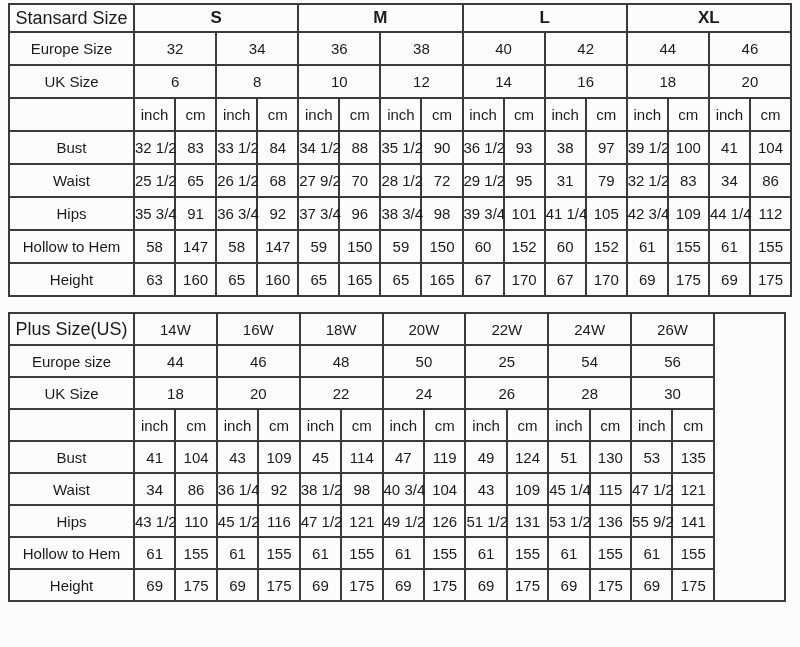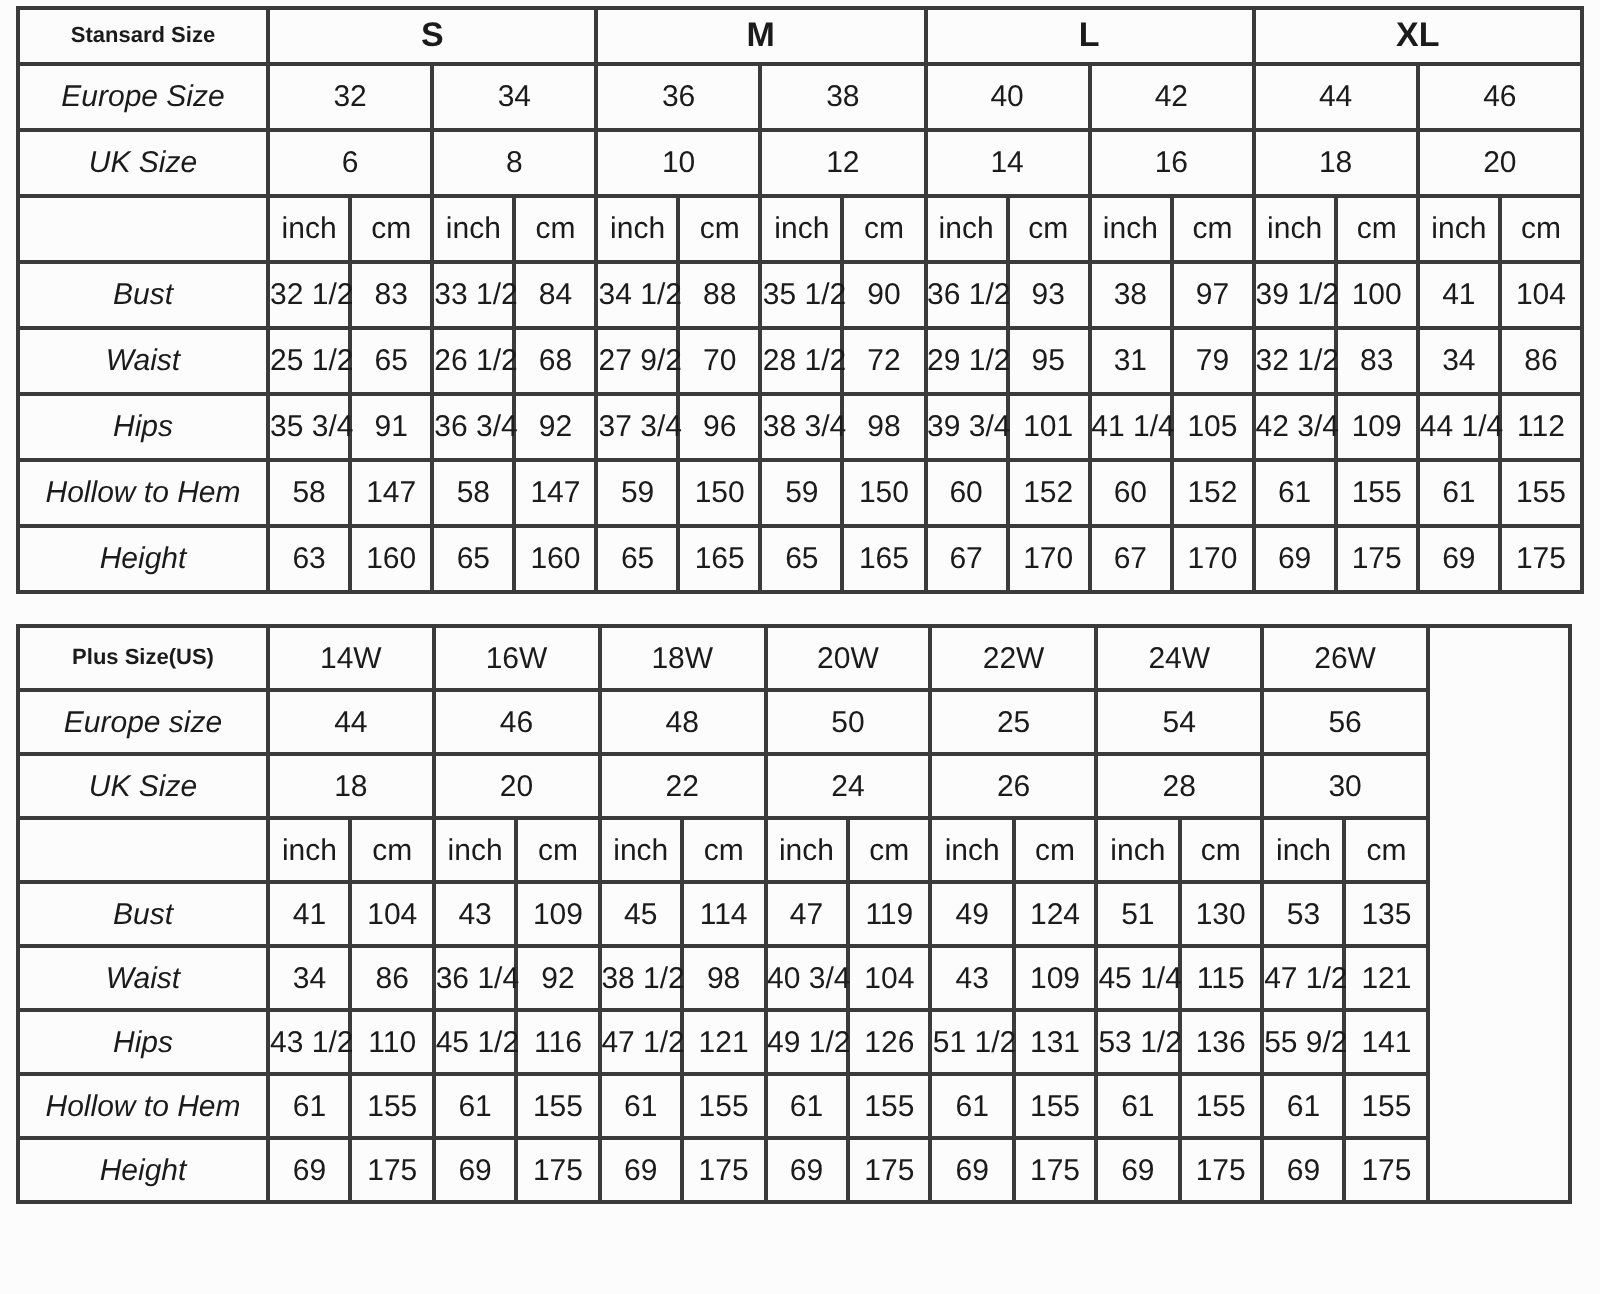--- a/index.html
+++ b/index.html
@@ -30,7 +30,7 @@
   #standard-table tr { height: 33px; }
   #standard-table tr:first-child { height: 28px; }
   #plus-table tr { height: 32px; }
-  .corner-cell { font-weight: bold; font-size: 11px; margin-left: 24px; }
+  .corner-cell { font-weight: normal; font-size: 18px; margin-left: 24px; }
   .group-cell { font-weight: bold; font-size: 17px; }
   th.label-cell { font-weight: bold; font-size: 16px; }
   td.label-cell { font-size: 15px; font-style: italic; }

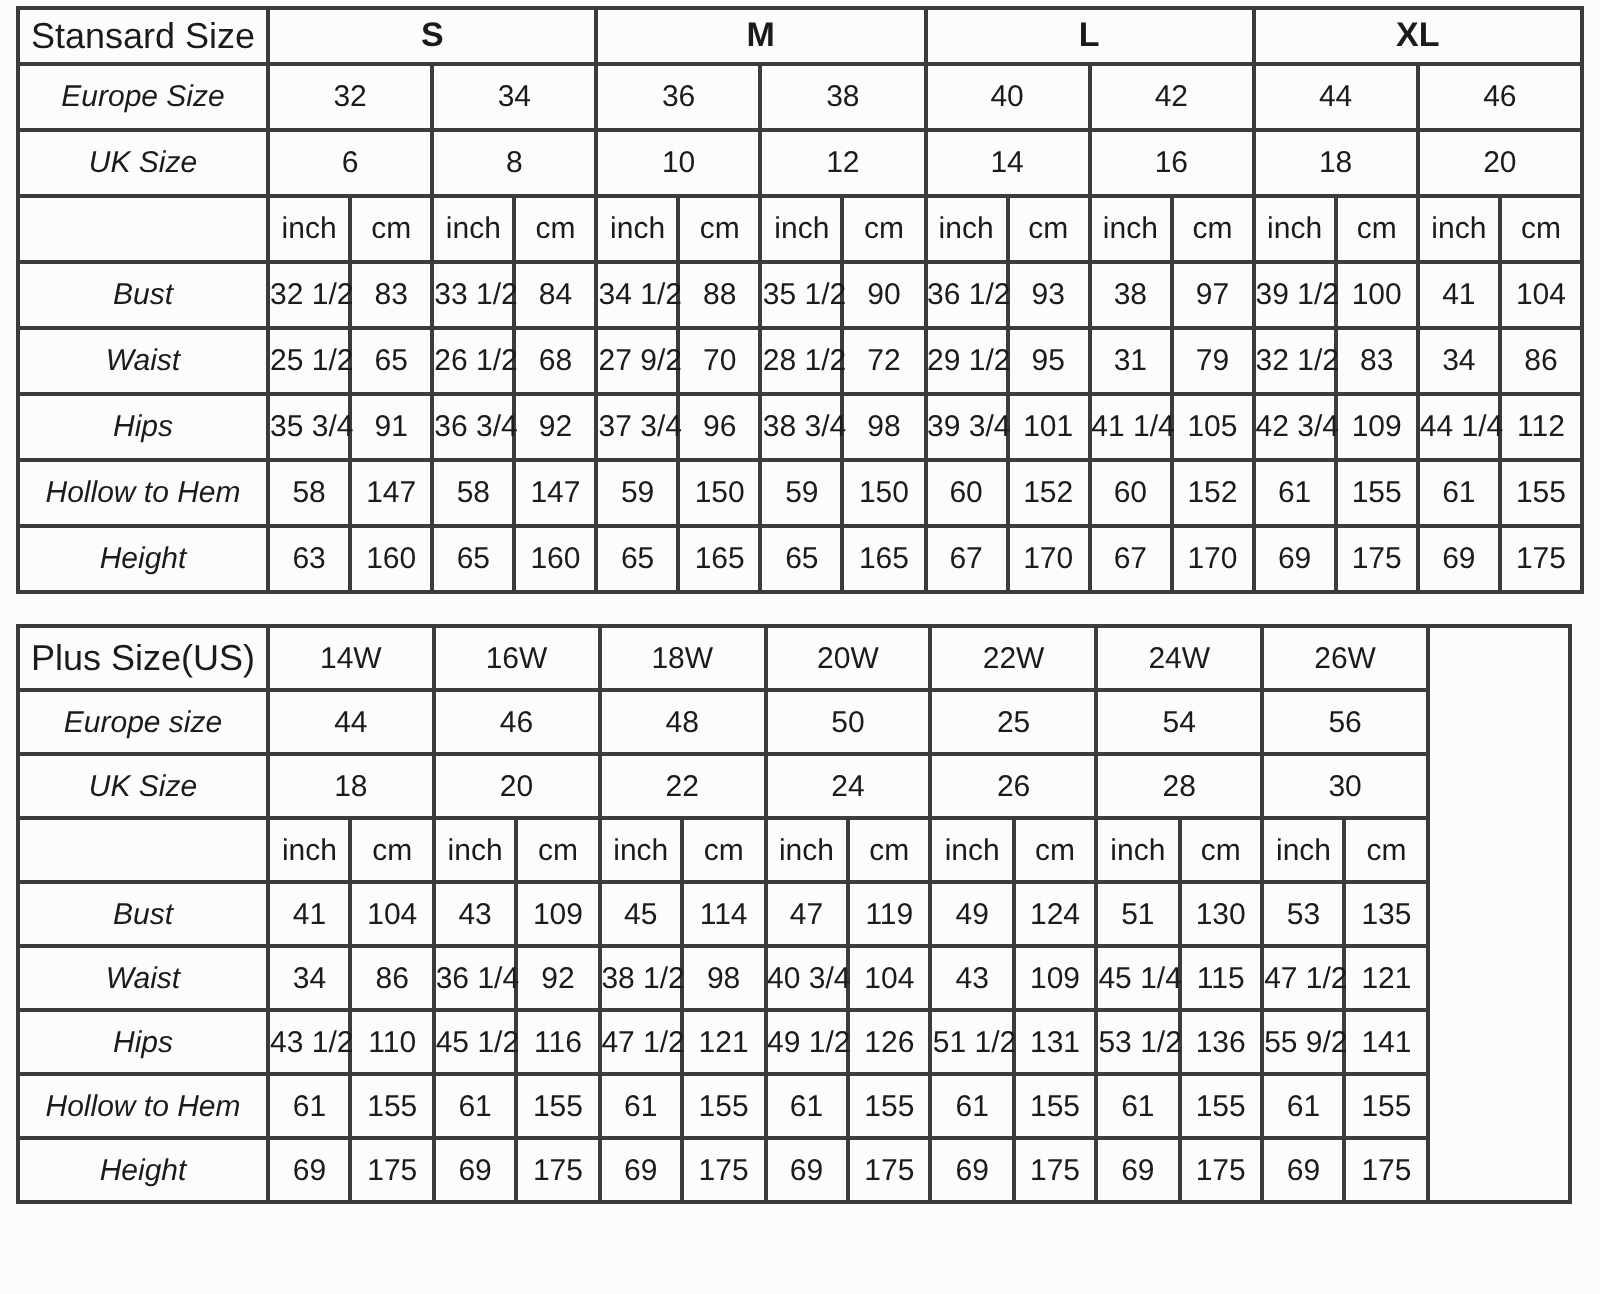--- a/index.html
+++ b/index.html
@@ -33,7 +33,7 @@
   .corner-cell { font-weight: normal; font-size: 18px; margin-left: 24px; }
   .group-cell { font-weight: bold; font-size: 17px; }
   th.label-cell { font-weight: bold; font-size: 16px; }
-  td.label-cell { font-size: 15px; font-style: italic; }
+  td.label-cell { font-size: 15px; }
   .unit-cell, .value-cell { font-size: 15px; }
 </style>
 </head>

